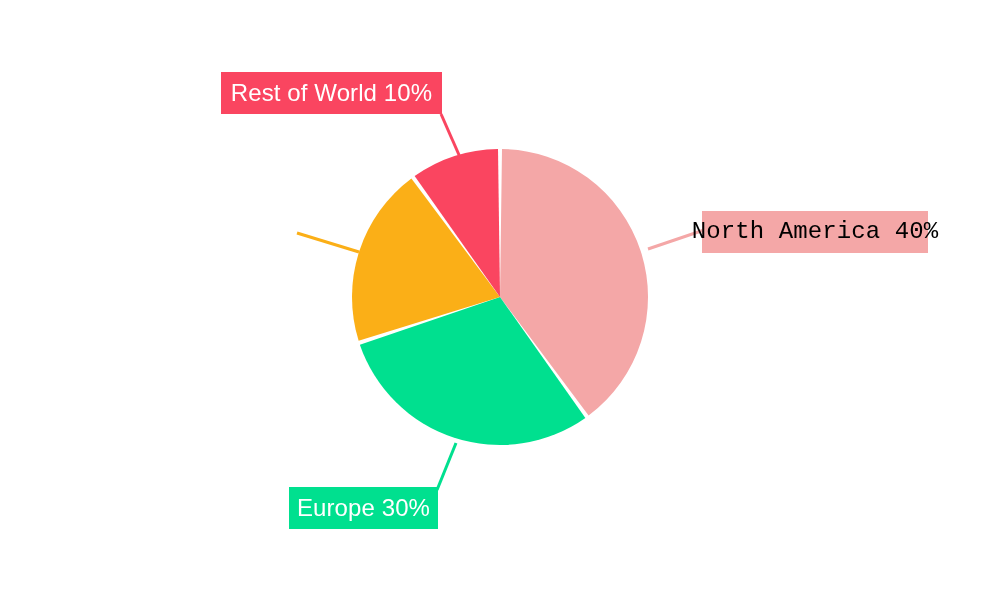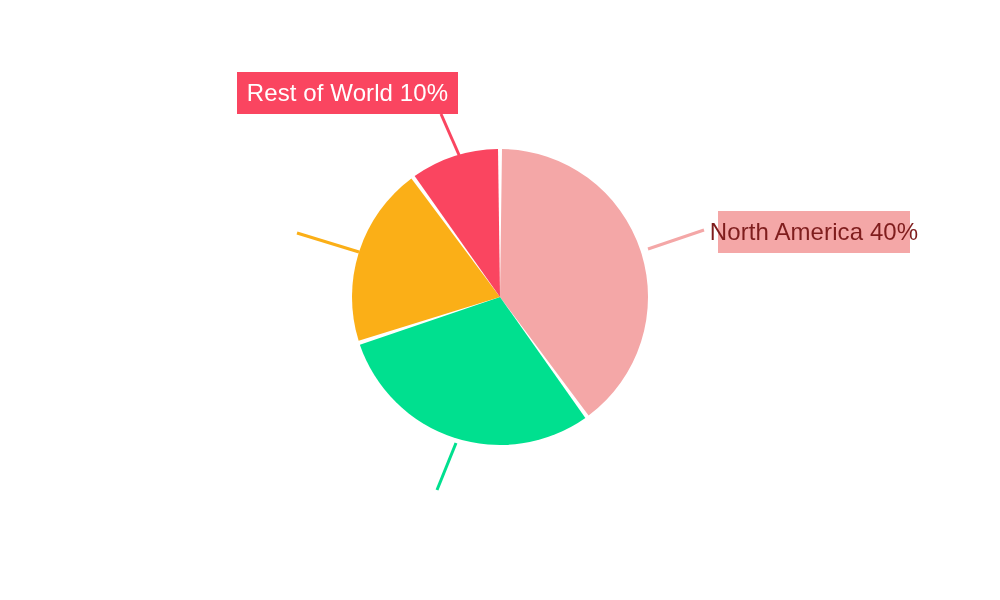--- a/index.html
+++ b/index.html
@@ -41,7 +41,6 @@
     white-space: nowrap;
     letter-spacing: 0.1px;
     z-index: 5;
-    margin-left: 16px;
   }
 </style>
 </head>

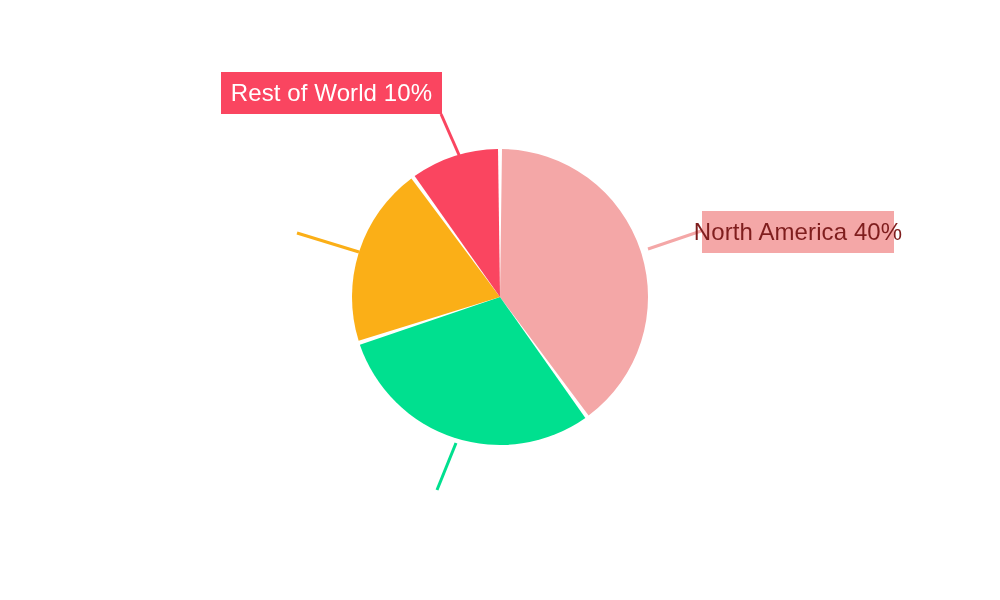--- a/index.html
+++ b/index.html
@@ -63,7 +63,7 @@
     </g>
   </svg>
 
-  <div class="callout-label" style="left: 702px; top: 211px; width: 192px; height: 42px; background: rgb(244, 167, 167); color: #7f1d1d; justify-content: center;">
+  <div class="callout-label" style="left: 702px; top: 211px; width: 226px; height: 42px; background: rgb(244, 167, 167); color: #000000; justify-content: center; font-family: Liberation Mono, monospace;">
     <span>North America 40%</span>
   </div>
 

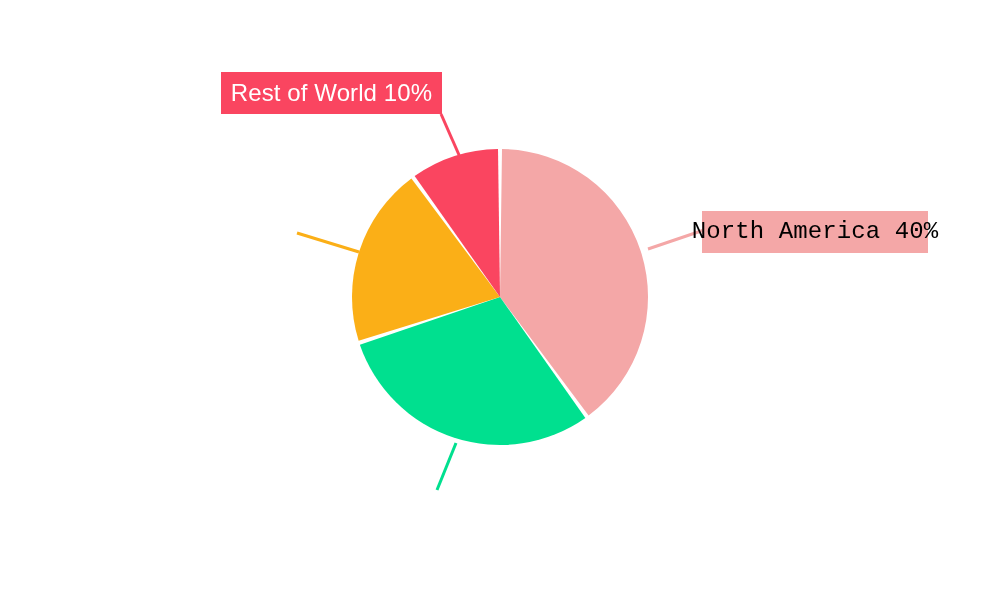--- a/index.html
+++ b/index.html
@@ -67,6 +67,9 @@
     <span>North America 40%</span>
   </div>
 
+  <div class="callout-label" style="left: 289px; top: 487px; width: 149px; height: 42px; background: rgb(0, 224, 143); color: rgb(255, 255, 255); justify-content: center;">
+    <span>Europe 30%</span>
+  </div>
 
 
   <div class="callout-label" style="left: 221px; top: 72px; width: 221px; height: 42px; background: rgb(250, 69, 96); color: rgb(255, 255, 255); justify-content: center;">

